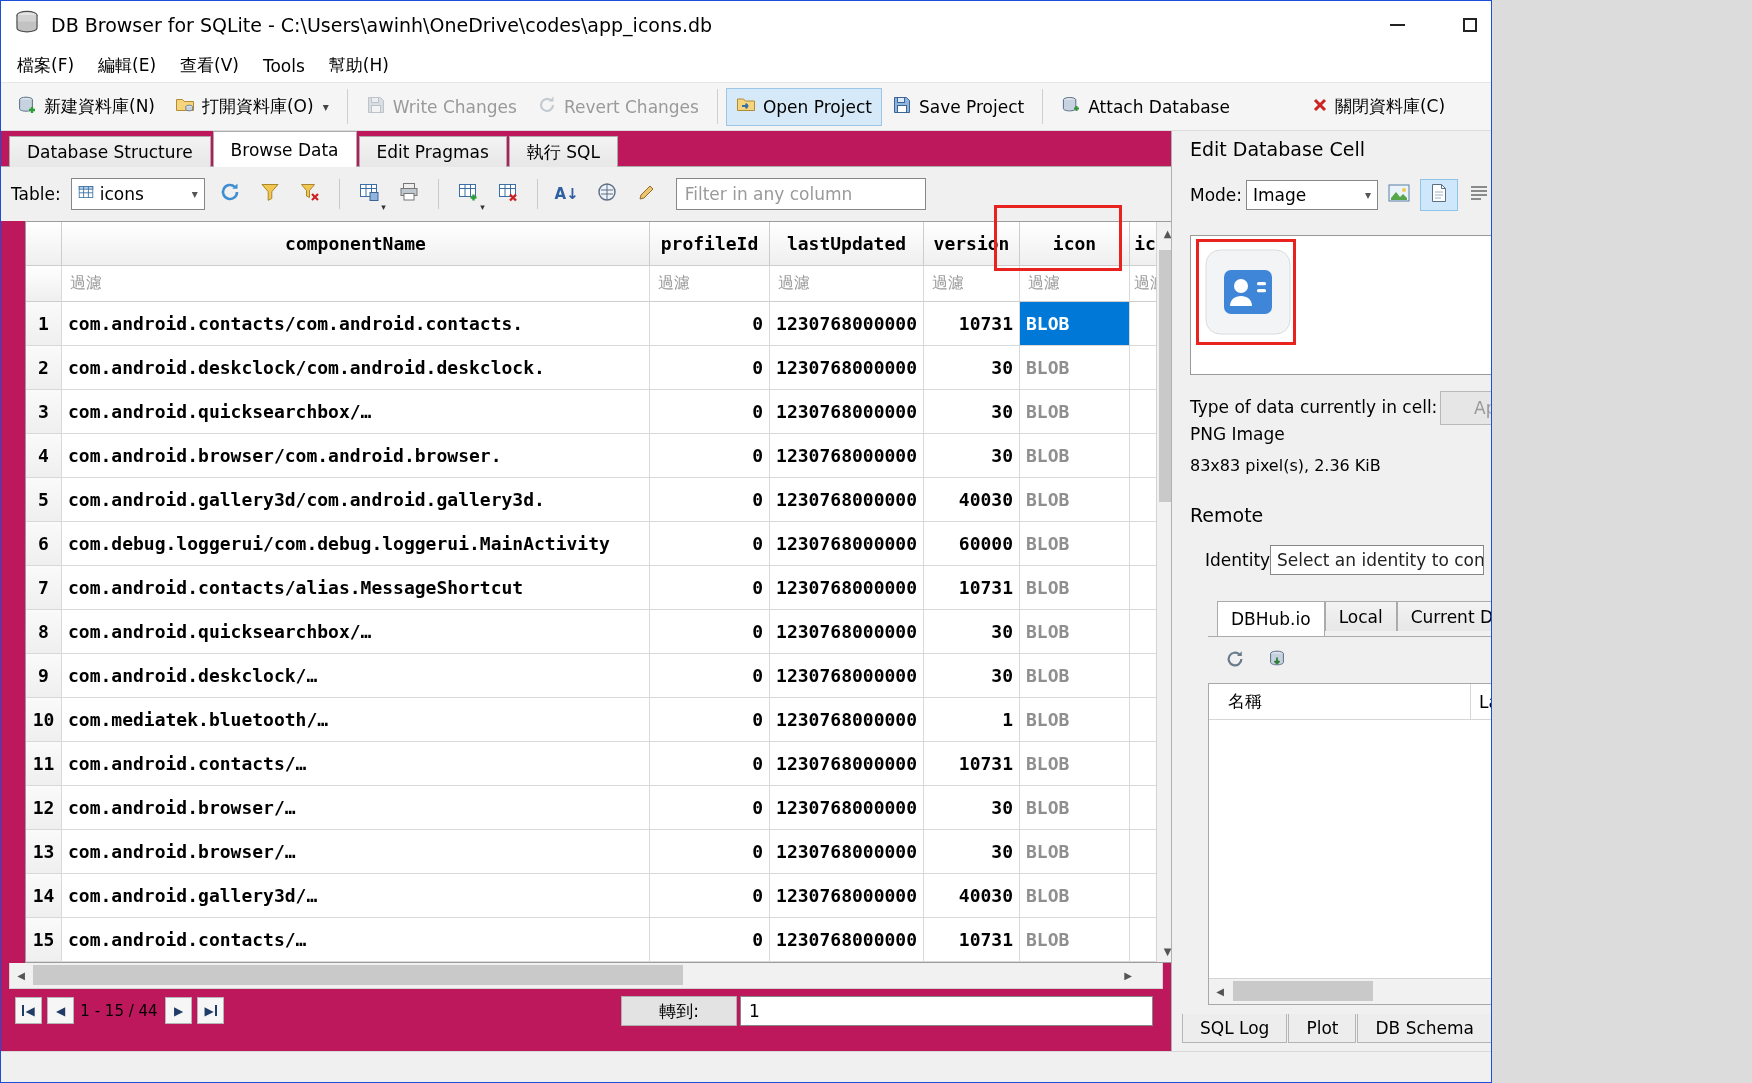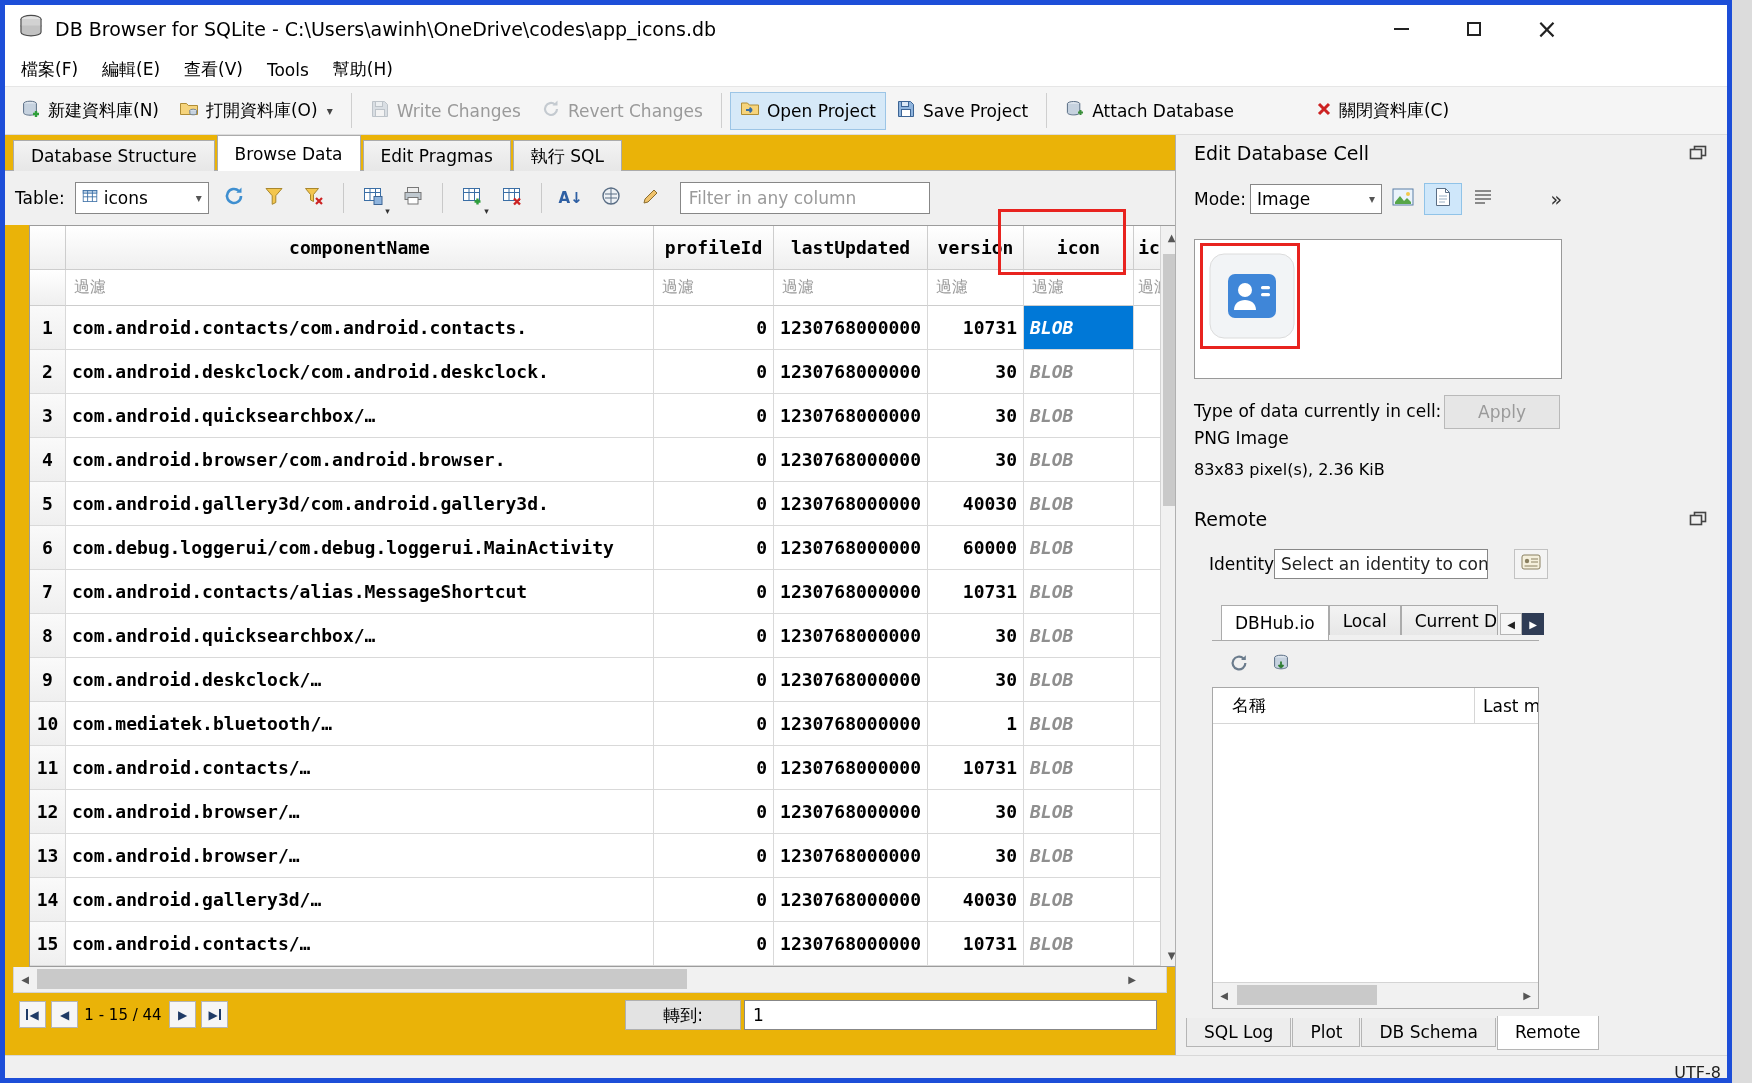--- a/index.html
+++ b/index.html
@@ -5,7 +5,7 @@
   html,body{margin:0;padding:0}
   body{width:1752px;height:1083px;background:#dcdcdc;font-family:"DejaVu Sans","Liberation Sans",sans-serif;color:#000}
   *{box-sizing:border-box}
-  #root{position:absolute;top:0;left:0;width:1732px;height:1083px;background:#eab308;border:5px solid #1d4ed8;overflow:hidden}
+  #root{position:absolute;top:0;left:0;width:1492px;height:1083px;background:#be185d;border:1px solid #1d4ed8;overflow:hidden}
 
   
   .titlebar{height:48px;background:#fff;position:relative;display:flex;align-items:center;gap:10px;padding-left:12px}

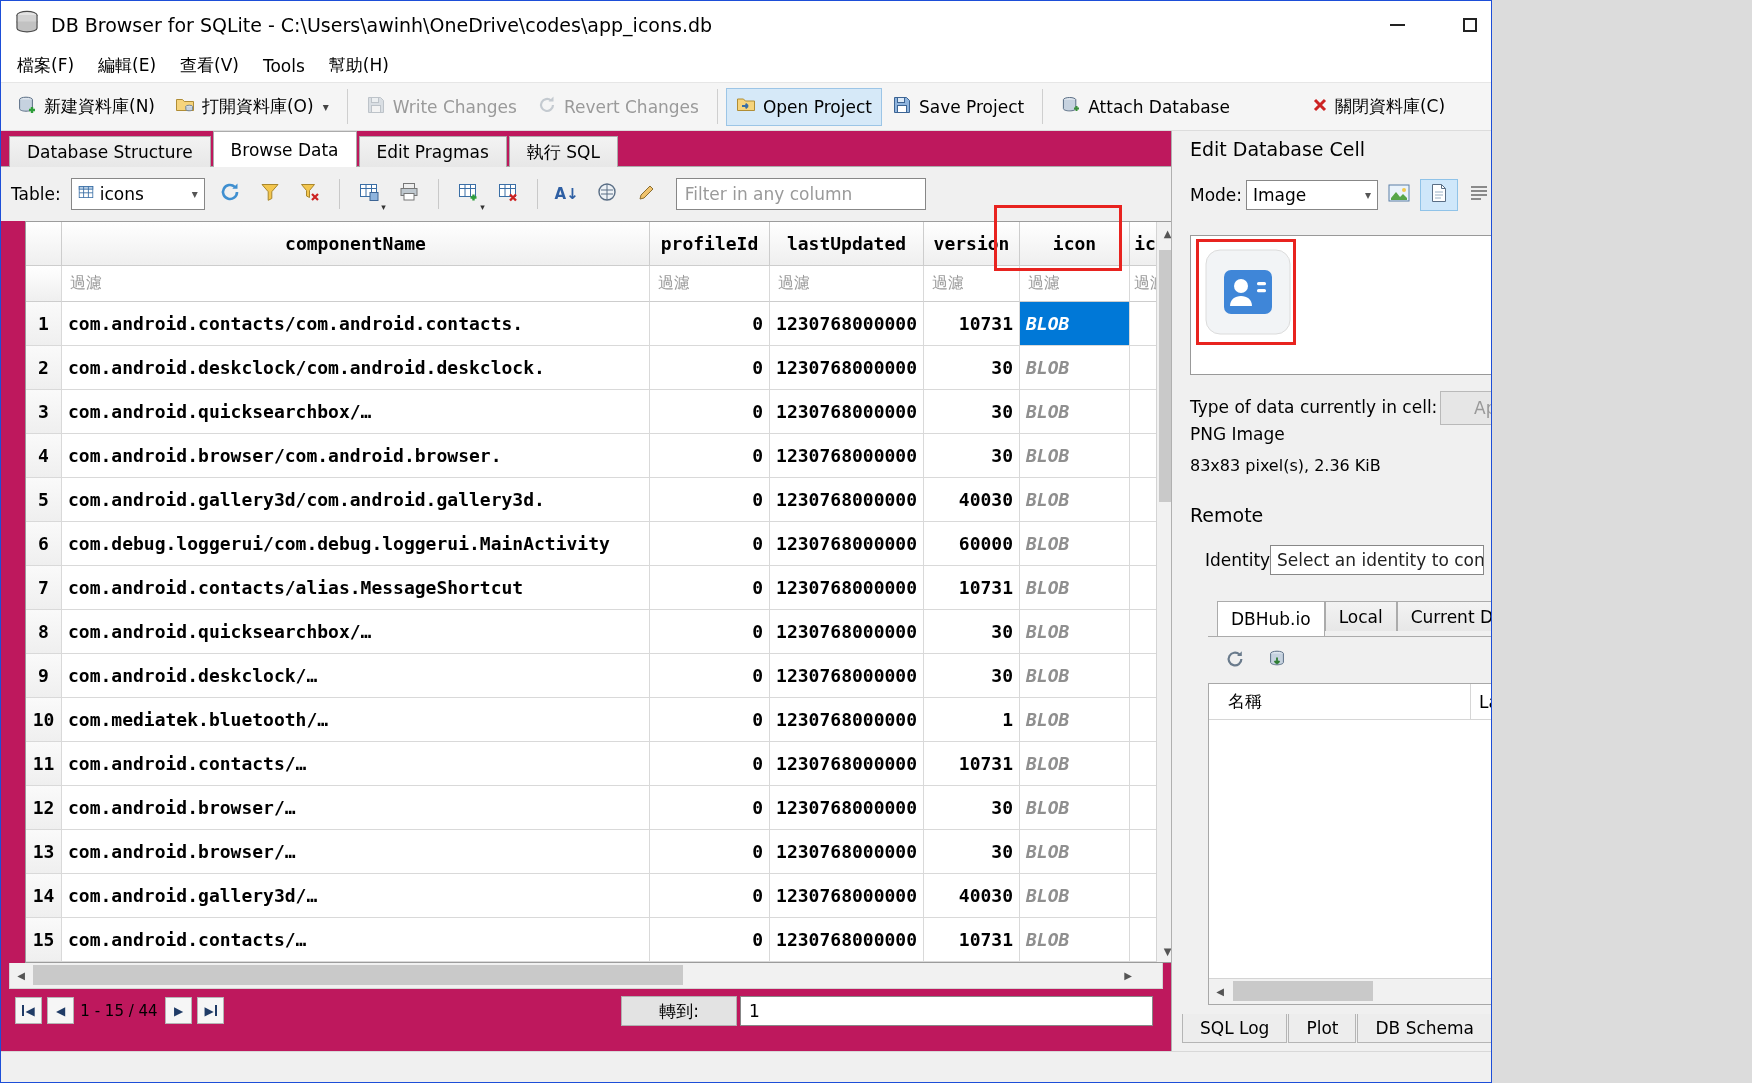--- a/index.html
+++ b/index.html
@@ -61,7 +61,7 @@
   .tcell{border-right:1px solid #d9d9d9;border-bottom:1px solid #d9d9d9;display:flex;align-items:center;padding:0 6px;font-family:"DejaVu Sans Mono",monospace;font-weight:bold;font-size:18px;white-space:nowrap;overflow:hidden;background:#fff}
   .td-num{justify-content:center;background:linear-gradient(#fafafa,#efefef);padding:0}
   .num-r{justify-content:flex-end}
-  .blob{color:#8f8f8f;font-style:italic}
+  .blob{color:#8f8f8f;}
   .blob.selected{background:#0078d7;color:#fff}
   .w-num{width:36px}.w-name{width:588px}.w-profile{width:120px}.w-updated{width:154px}.w-version{width:96px}.w-icon{width:110px}
   .w-extra{width:26px;border-right:none;padding-left:4px}

